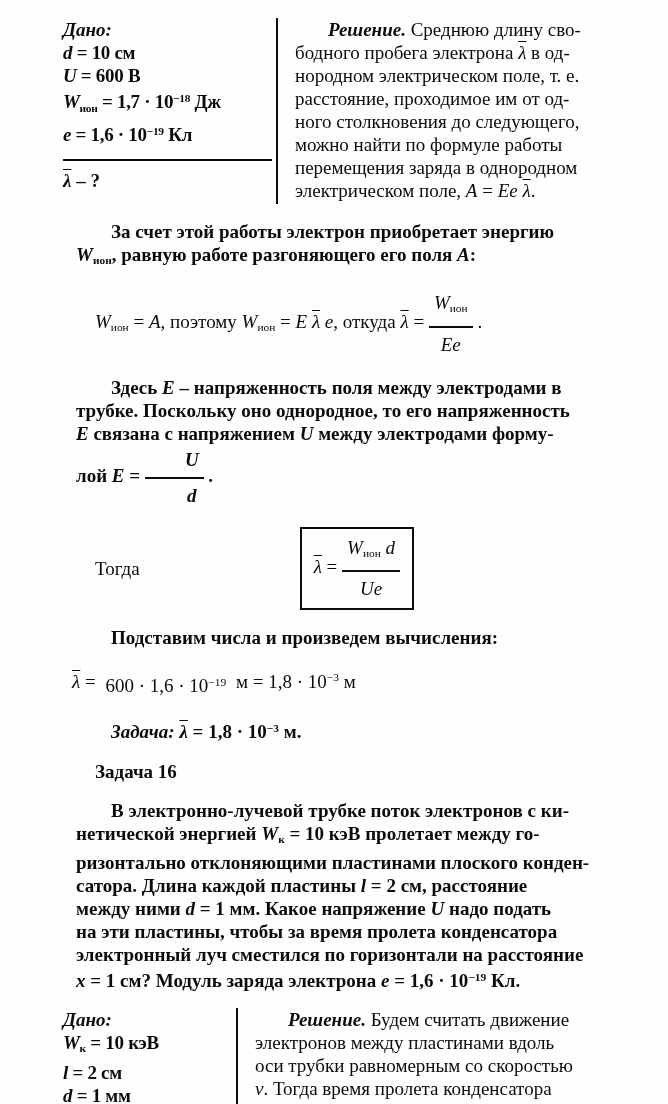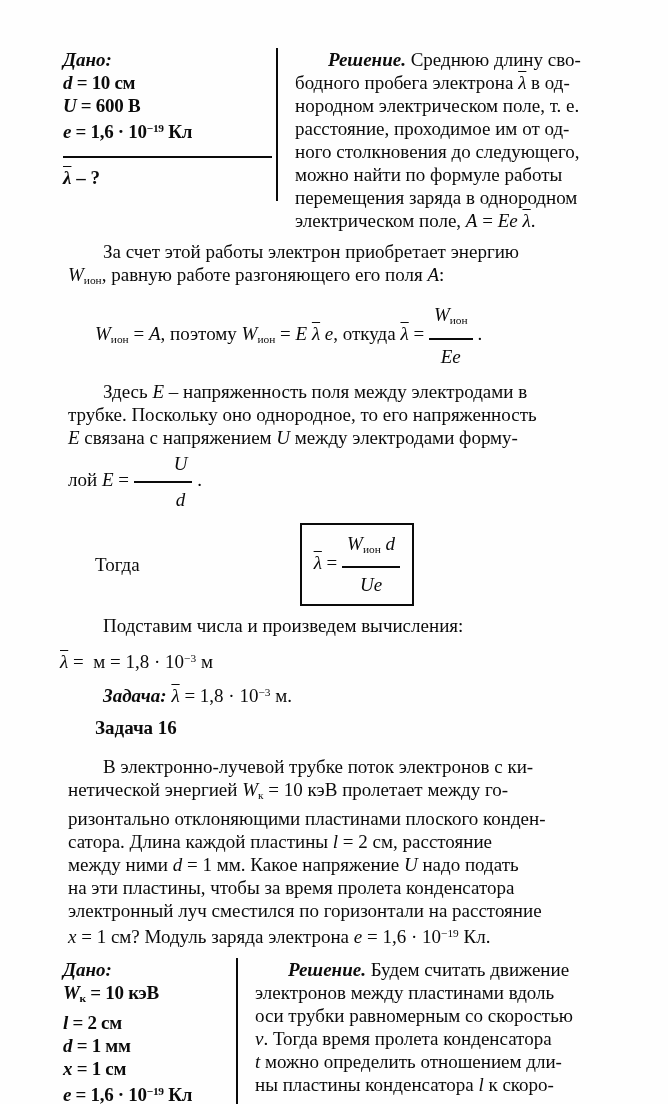--- a/index.html
+++ b/index.html
@@ -11,7 +11,7 @@
     color: #0b0b0b;
     font-family: "Liberation Serif", "DejaVu Serif", serif;
     font-size: 19px; line-height: 23px;
-    padding: 48px 28px 0 60px;
+    padding: 18px 28px 0 60px;
     overflow: hidden;
   }
   .two-col { display: flex; align-items: flex-start; }

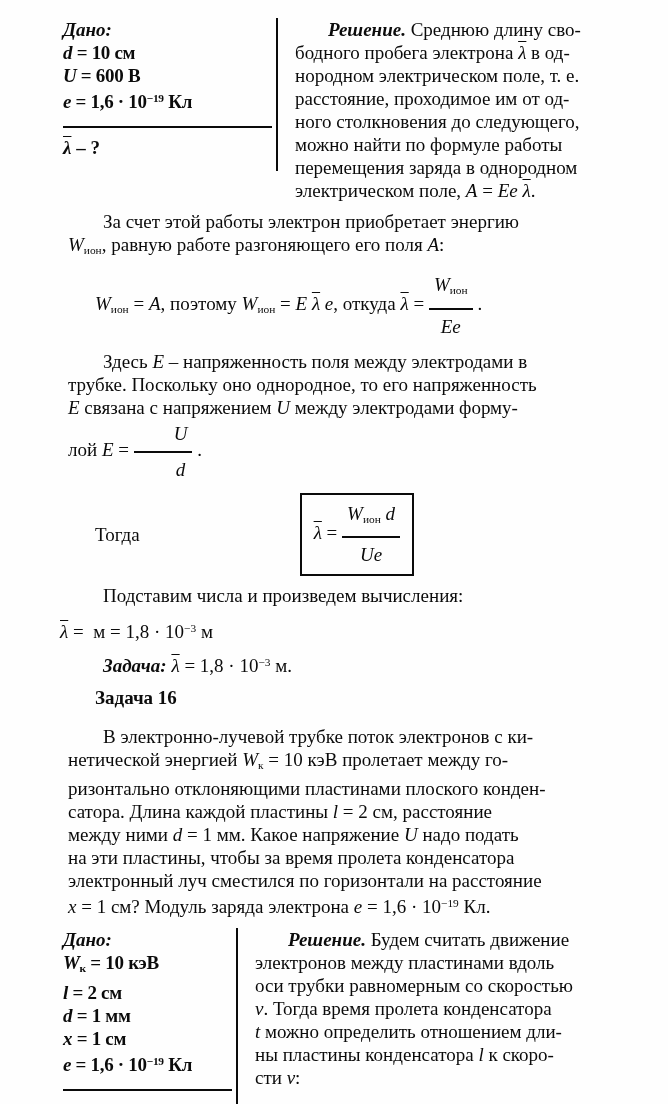--- a/index.html
+++ b/index.html
@@ -58,6 +58,7 @@
       <div class="given-label">Дано:</div>
       <div class="given-line"><i>d</i> = 10 см</div>
       <div class="given-line"><i>U</i> = 600 В</div>
+      <div class="given-line"><i>W</i><sub>ион</sub> = 1,7 · 10<sup>−18</sup> Дж</div>
       <div class="given-line"><i>e</i> = 1,6 · 10<sup>−19</sup> Кл</div>
       <hr class="given-rule">
       <div class="given-find"><i class="ol">λ</i> – ?</div>

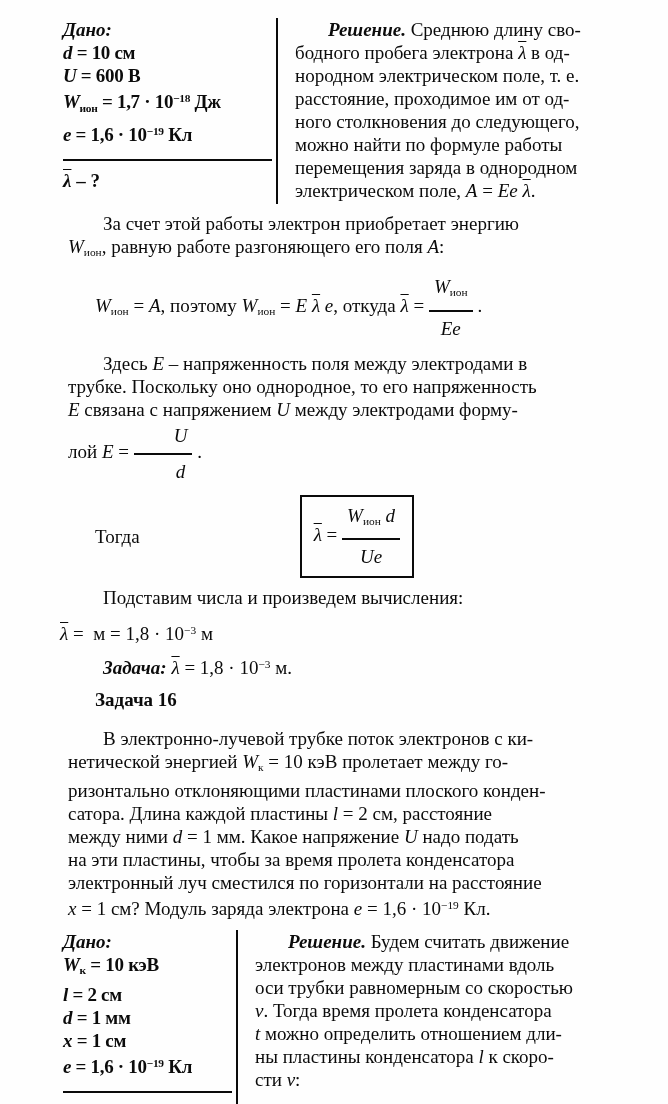--- a/index.html
+++ b/index.html
@@ -29,7 +29,7 @@
   .given-find { margin-top: 8px; }
   .col-right { flex: 1; padding-left: 17px; }
   .para-indent { text-indent: 33px; margin: 0; }
-  p.body { margin: 8px; text-indent: 35px; }
+  p.body { margin: 16px; text-indent: 35px; font-weight: bold; }
   .formula { margin: 7px 0; white-space: nowrap; }
   .f-work { margin-left: 35px; }
   .f-calc { margin-left: 0; margin-top: 10px; margin-bottom: 8px; }

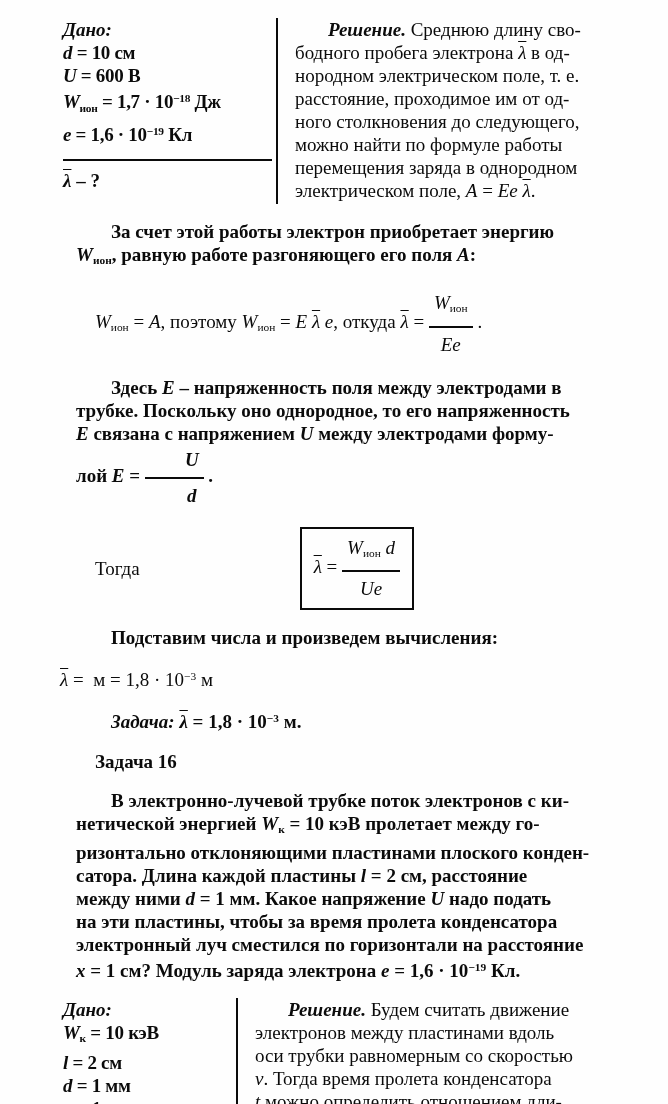--- a/index.html
+++ b/index.html
@@ -32,7 +32,7 @@
   p.body { margin: 16px; text-indent: 35px; font-weight: bold; }
   .formula { margin: 7px 0; white-space: nowrap; }
   .f-work { margin-left: 35px; }
-  .f-calc { margin-left: 0; margin-top: 10px; margin-bottom: 8px; }
+  .f-calc { margin-left: 12px; margin-top: 10px; margin-bottom: 8px; }
   .frac { display: inline-block; vertical-align: middle; text-align: center; line-height: 30px; }
   .frac .num { display: block; border-bottom: 2px solid #0b0b0b; padding: 0 5px 2px; }
   .frac .den { display: block; padding: 2px 5px 0; }

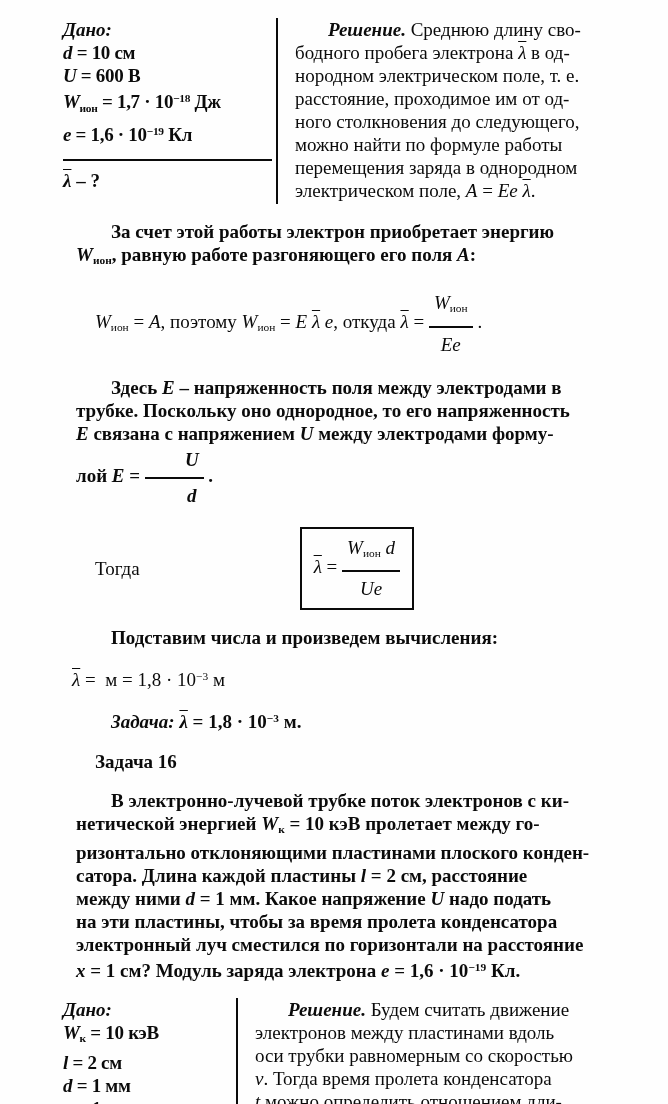--- a/index.html
+++ b/index.html
@@ -81,7 +81,7 @@
 
   <p class="body">Подставим числа и произведем вычисления:</p>
 
-  <div class="formula f-calc"><i class="ol">λ</i> = <span class="frac"></span> м = 1,8 · 10<sup>−3</sup> м</div>
+  <div class="formula f-calc"><i class="ol">λ</i> = <span class="frac"><span class="den">600 · 1,6 · 10<sup>−19</sup></span></span> м = 1,8 · 10<sup>−3</sup> м</div>
 
   <p class="body answer"><b><i>Задача:</i></b> <i class="ol">λ</i> = 1,8 · 10<sup>−3</sup> м.</p>
 

